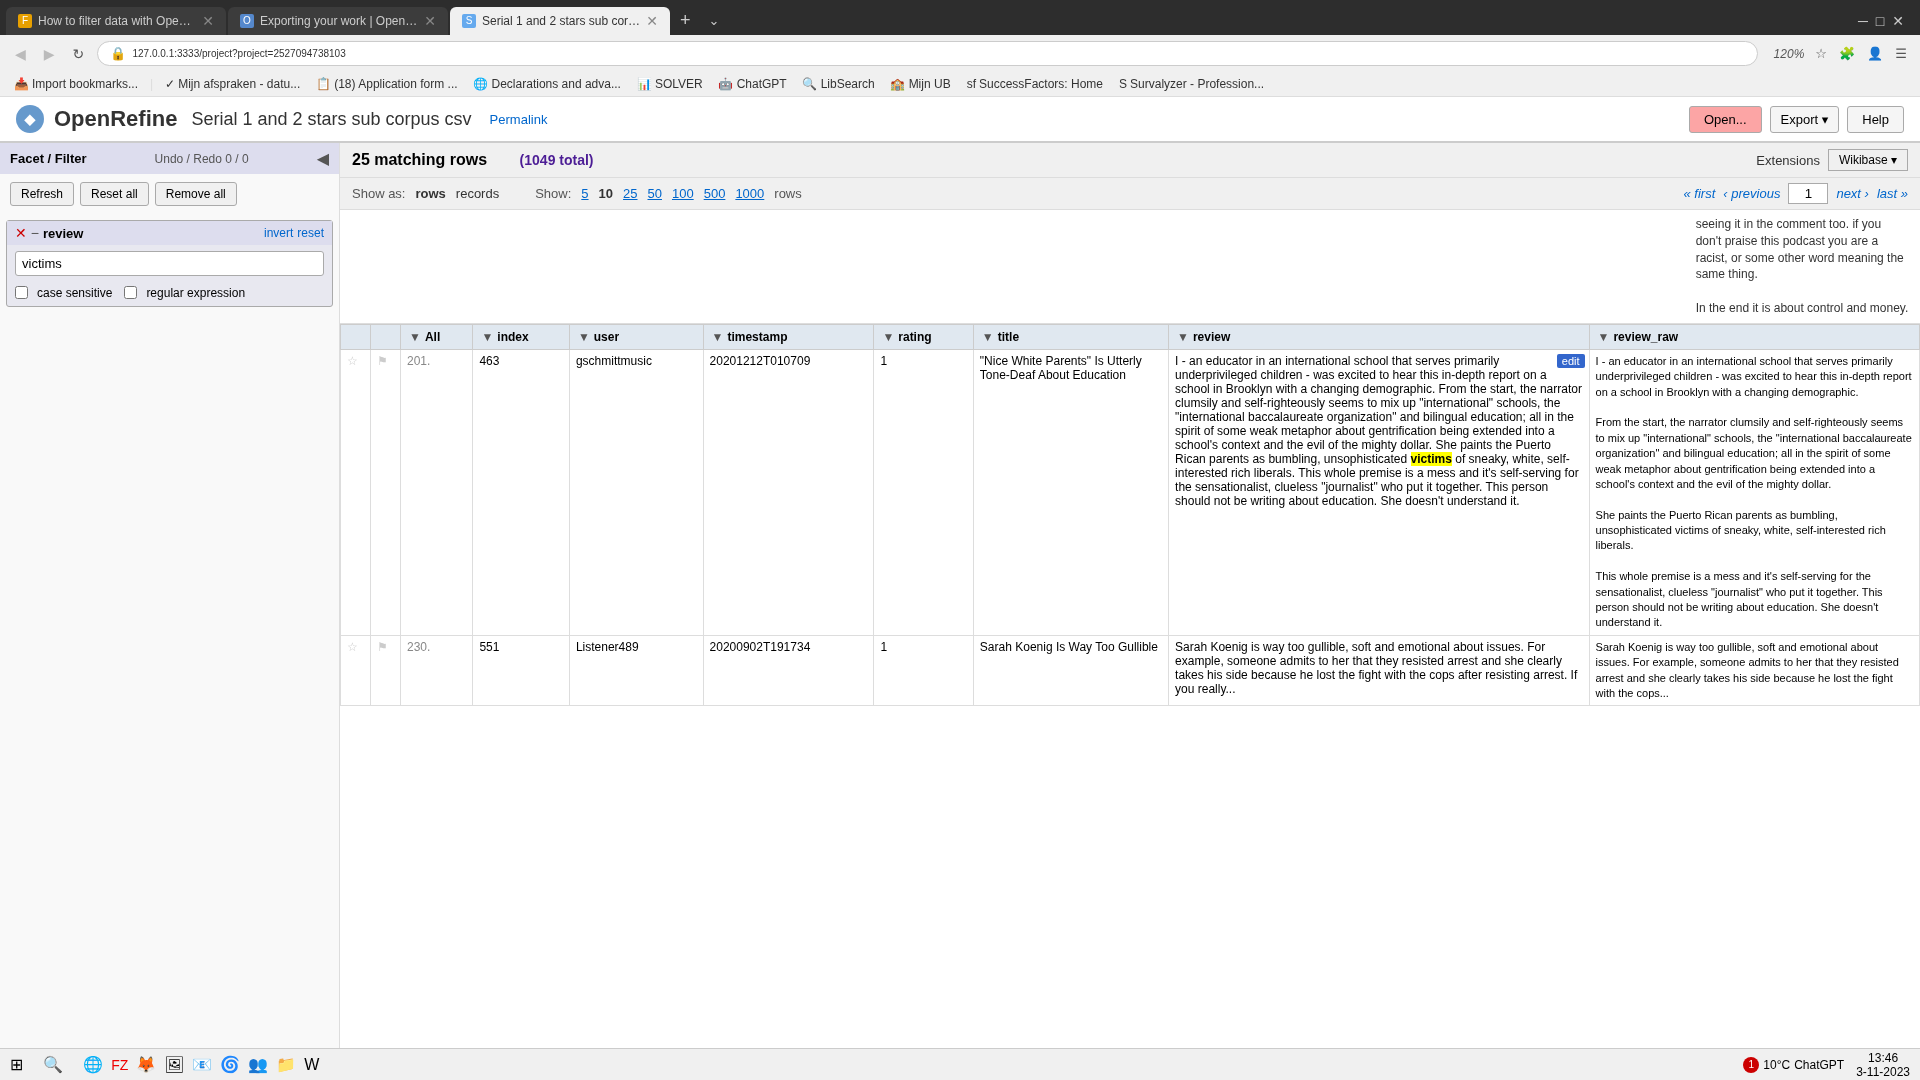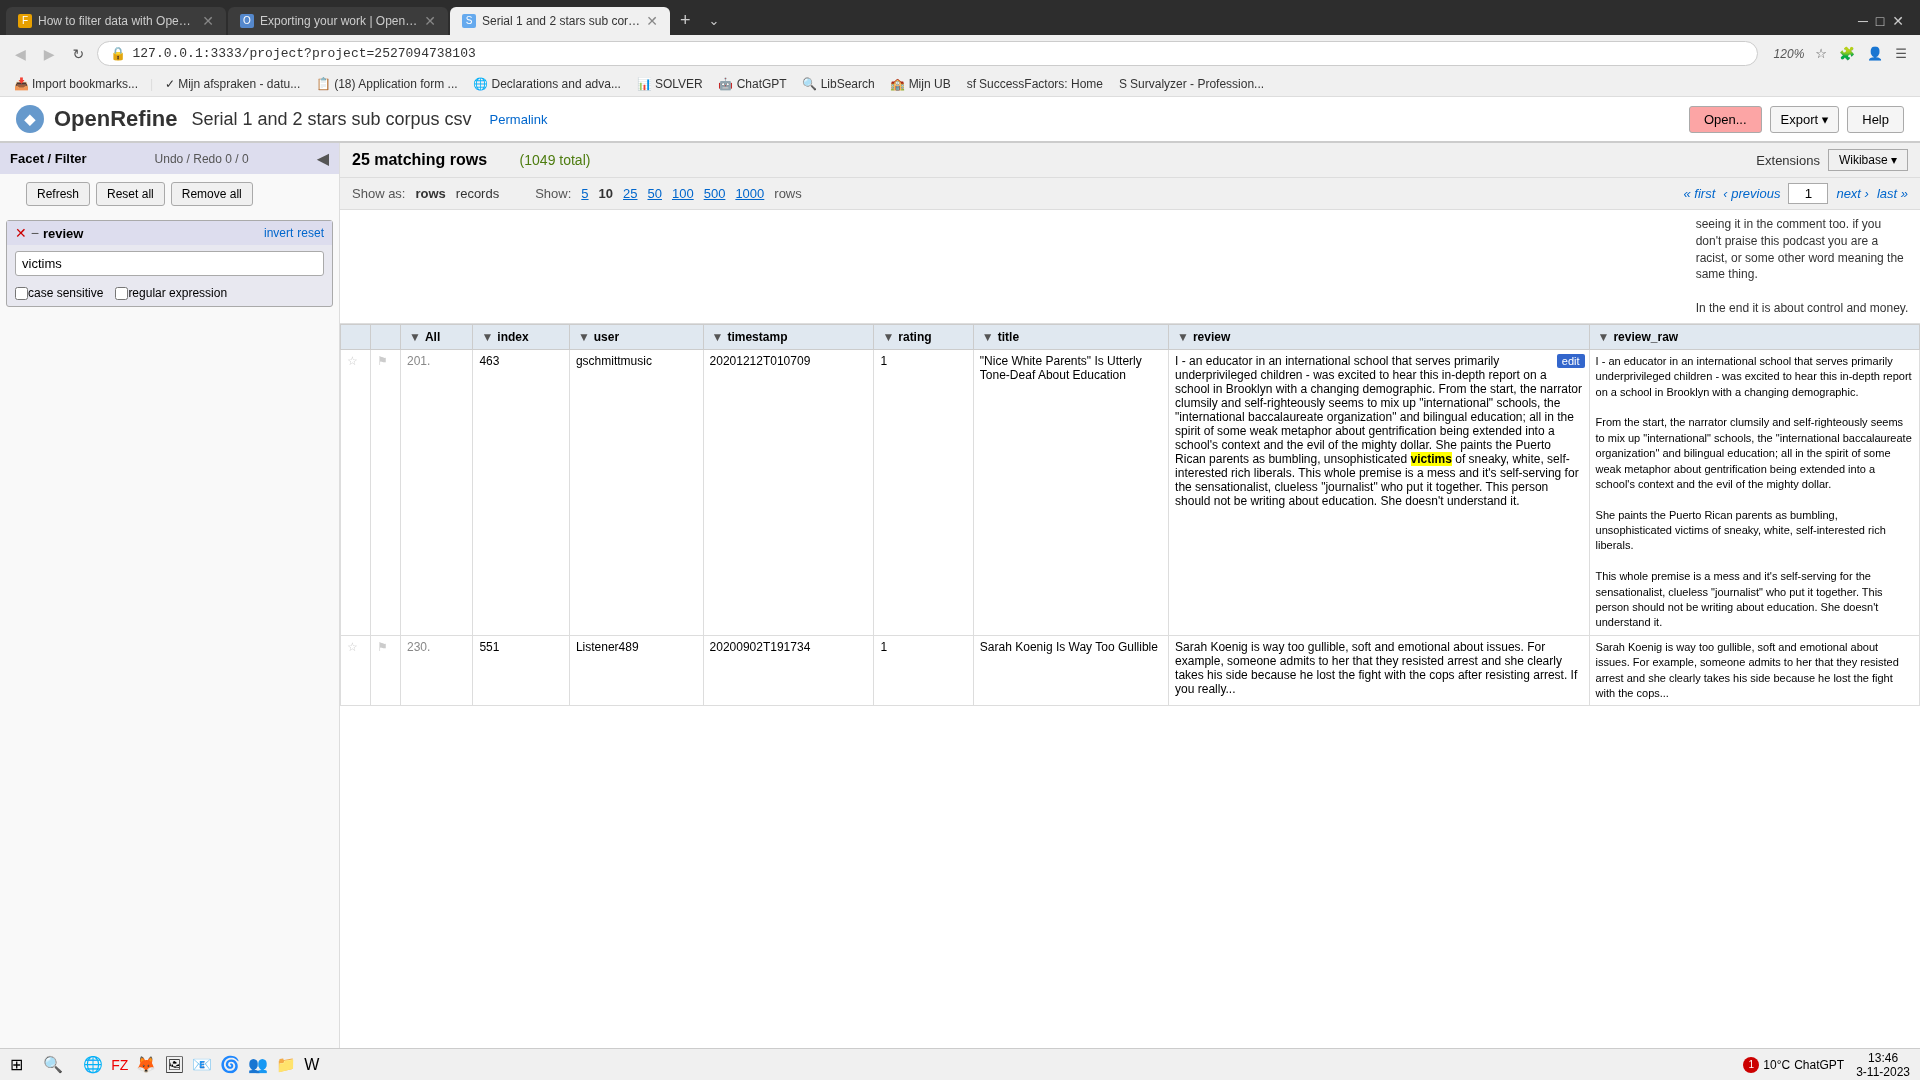--- a/index.html
+++ b/index.html
@@ -21,7 +21,7 @@
     .nav-btn { background: none; border: none; cursor: pointer; color: #555; font-size: 14px; padding: 3px 5px; }
     .nav-btn:disabled { color: #bbb; }
     .address-bar { flex: 1; display: flex; align-items: center; background: #fff; border: 1px solid #ccc; border-radius: 20px; padding: 4px 12px; gap: 6px; }
-    .address-text { font-size: 13px; color: #333; font-family: Liberation Mono, monospace; }
+    .address-text { font-size: 10px; color: #333; }
     .zoom-level { font-size: 12px; color: #555; margin-left: 8px; font-style: italic; }
     .toolbar-icons { display: flex; gap: 6px; align-items: center; }
     .toolbar-icon { color: #555; cursor: pointer; padding: 3px; }

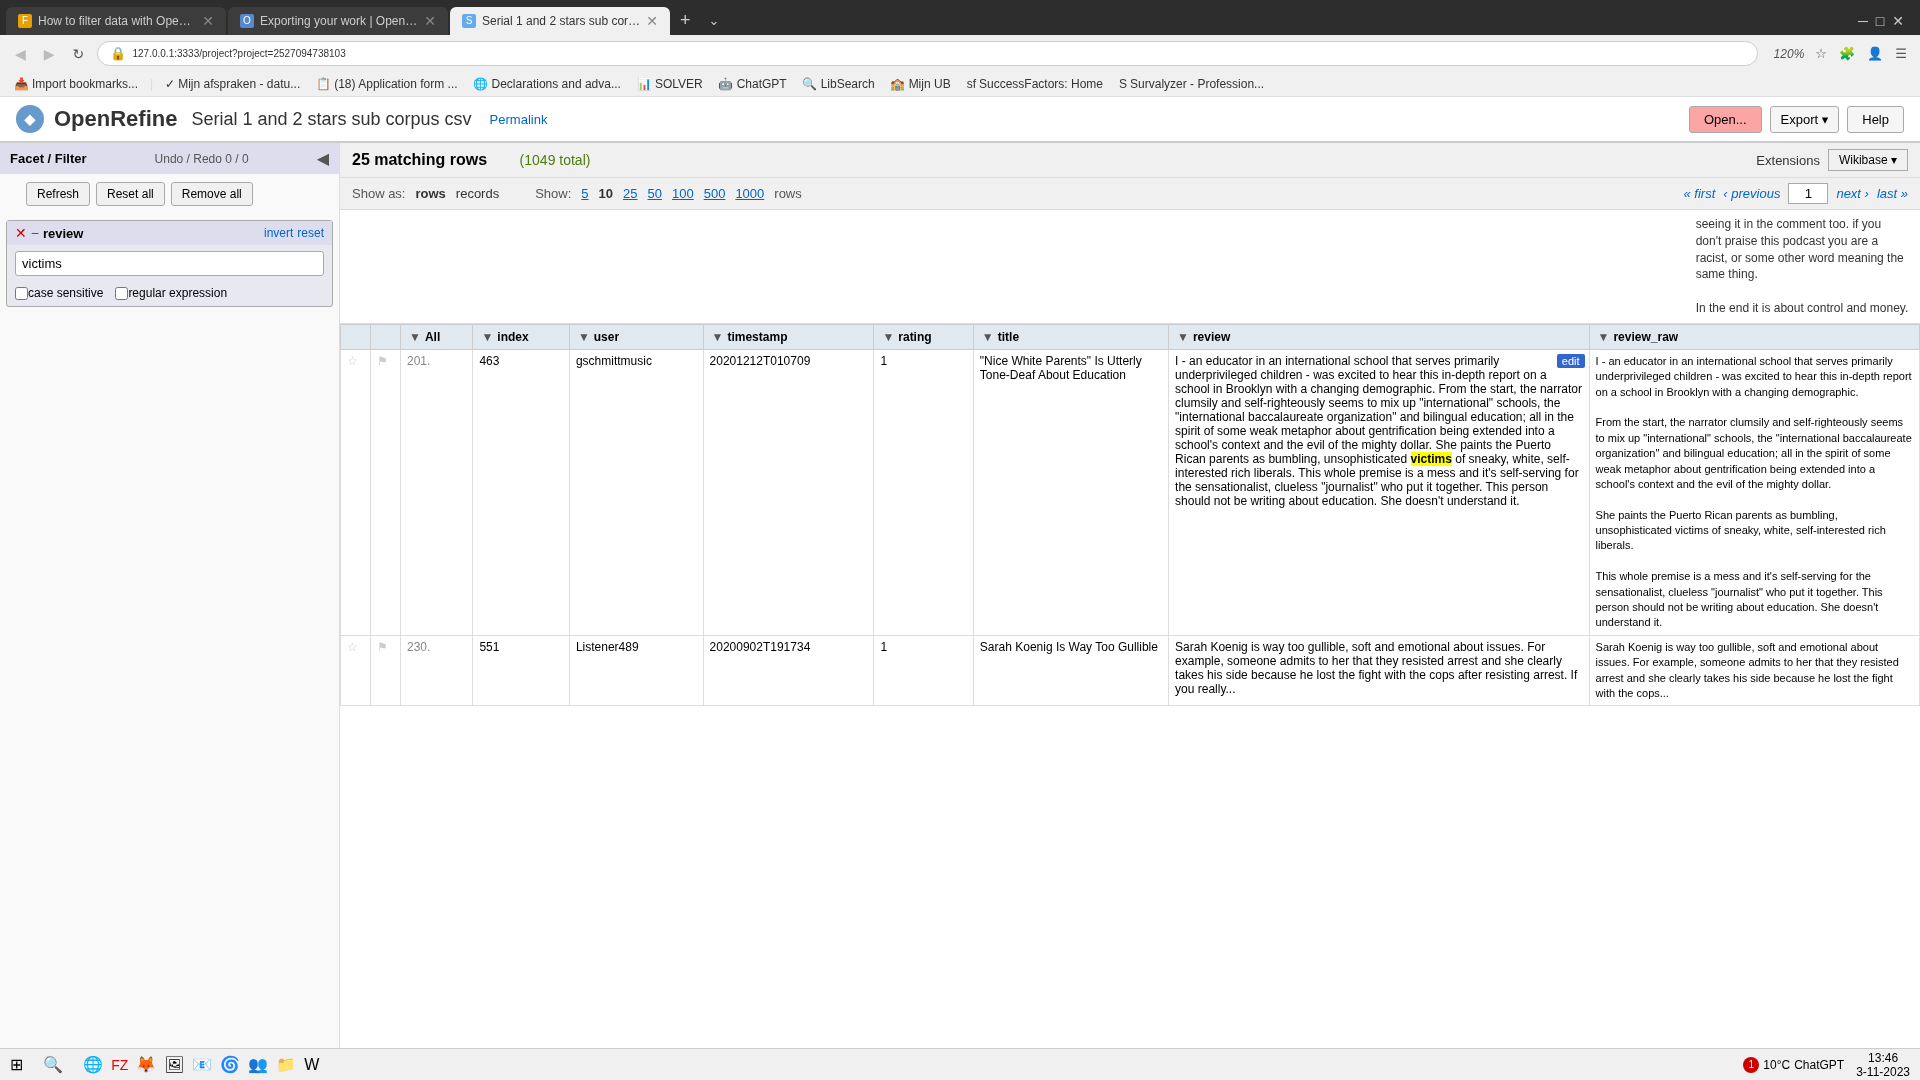--- a/index.html
+++ b/index.html
@@ -67,7 +67,7 @@
     .content-area { flex: 1; overflow: auto; }
     .content-toolbar { background: #f0f0f0; border-bottom: 1px solid #ddd; padding: 6px 12px; display: flex; align-items: center; justify-content: space-between; }
     .matching-rows { font-size: 16px; font-weight: bold; }
-    .total-rows { font-size: 14px; color: #4d7c0f; font-weight: normal; padding-left: 28px; }
+    .total-rows { font-size: 14px; color: #4c1d95; font-weight: bold; padding-left: 28px; }
     .extensions-area { display: flex; gap: 8px; align-items: center; }
     .ext-label { font-size: 13px; color: #333; }
     .wikibase-btn { padding: 3px 10px; font-size: 12px; border: 1px solid #aaa; background: #f0f0f0; cursor: pointer; }

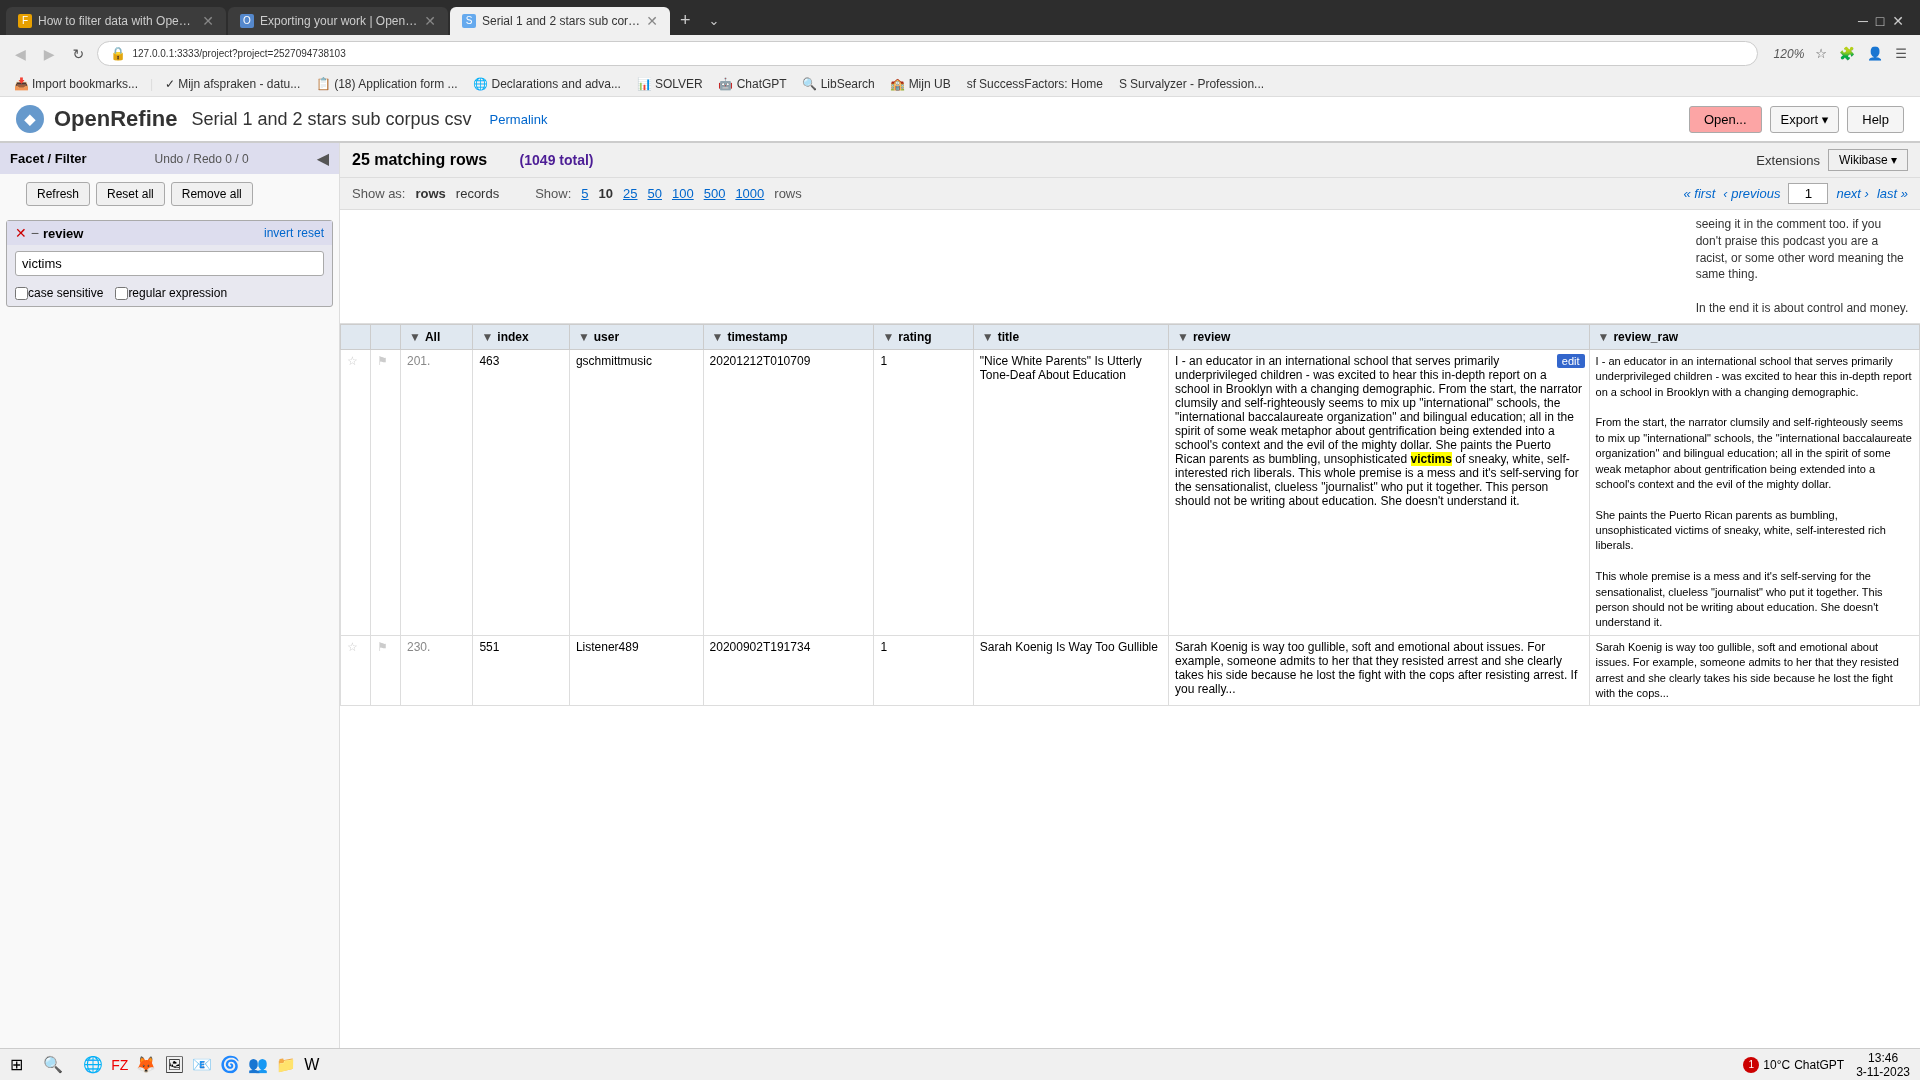--- a/index.html
+++ b/index.html
@@ -49,7 +49,7 @@
     .facet-filter-title { font-weight: bold; font-size: 13px; }
     .undo-redo { color: #555; font-size: 12px; cursor: pointer; }
     .sidebar-collapse { cursor: pointer; font-size: 16px; color: #555; }
-    .sidebar-toolbar { padding: 8px 26px; display: flex; gap: 6px; }
+    .sidebar-toolbar { padding: 8px 10px; display: flex; gap: 6px; }
     .sidebar-btn { padding: 4px 10px; font-size: 12px; border: 1px solid #aaa; background: #f0f0f0; cursor: pointer; border-radius: 3px; }
     .facet-panel { background: #e8e8f0; margin: 6px; border: 1px solid #aaa; border-radius: 3px; }
     .facet-panel-header { display: flex; align-items: center; padding: 4px 8px; background: #dde; gap: 4px; }

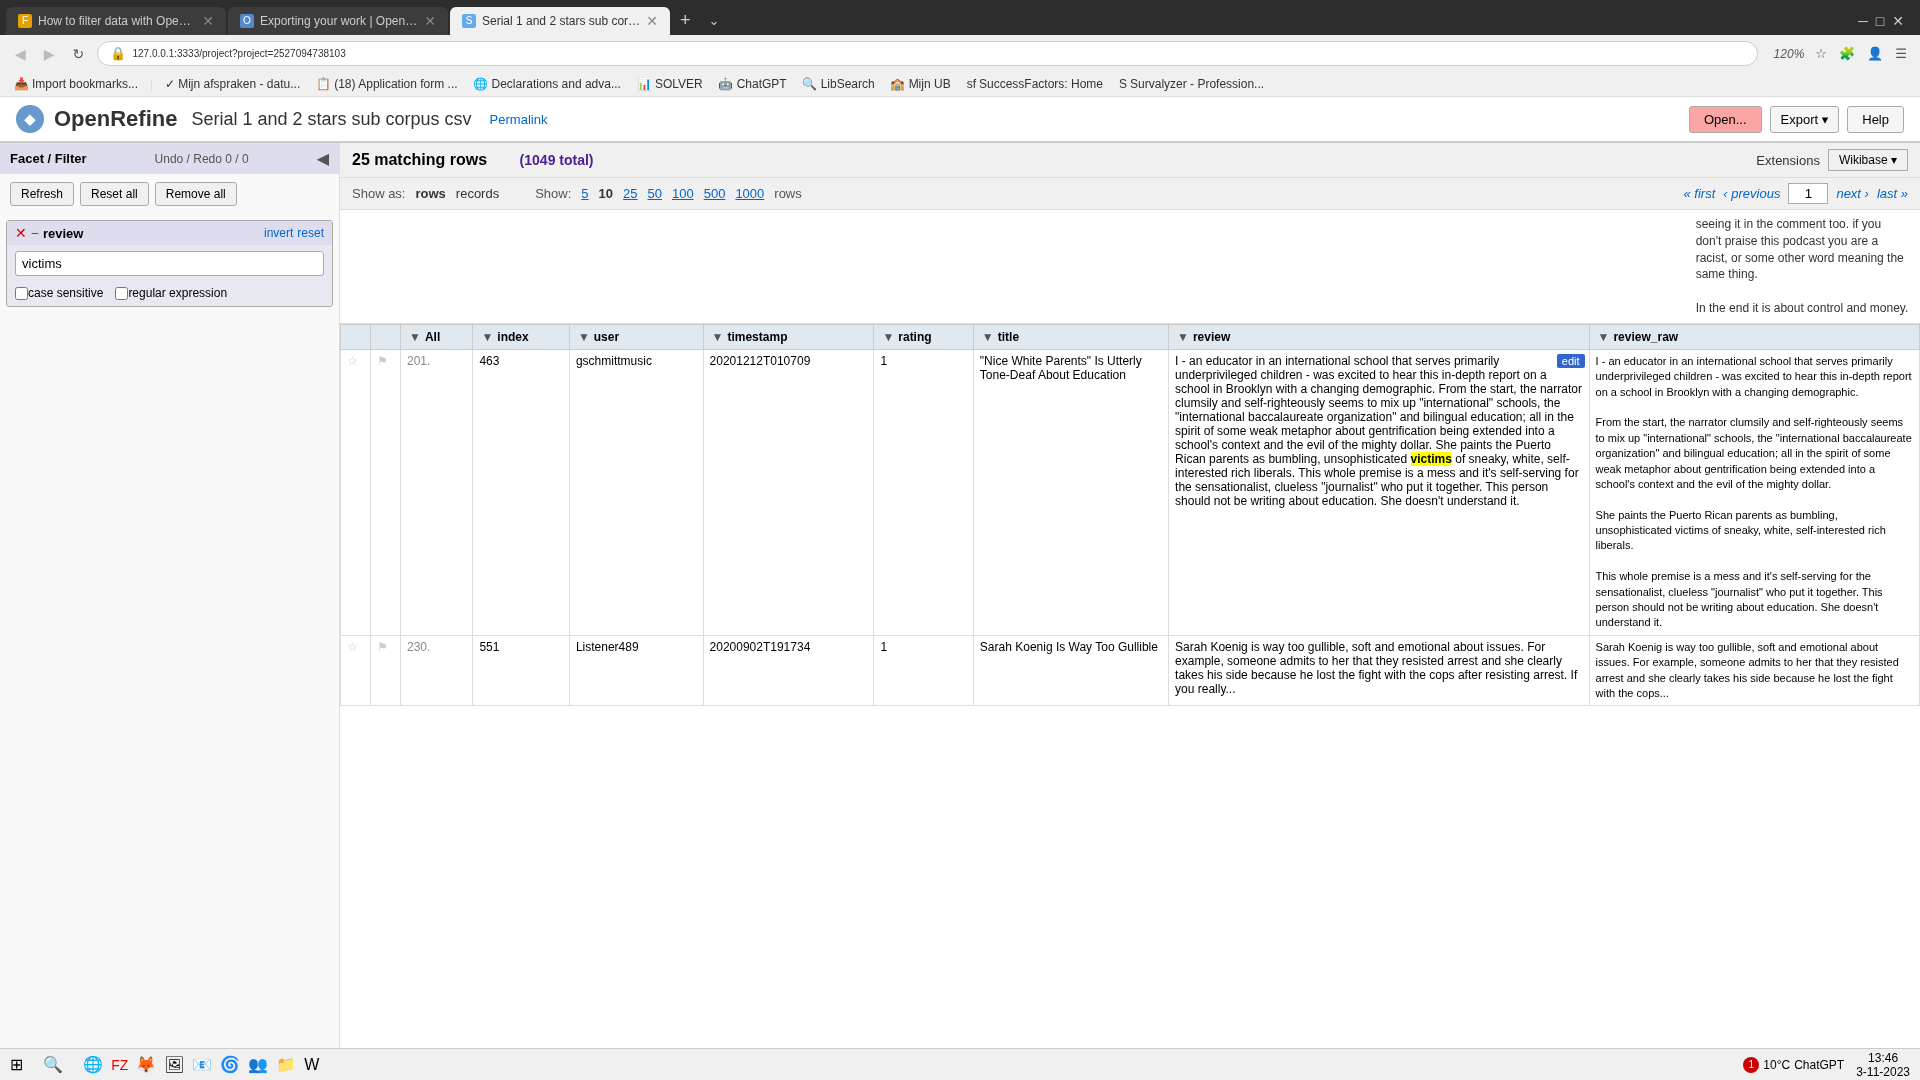--- a/index.html
+++ b/index.html
@@ -61,7 +61,7 @@
     .facet-input-row { padding: 6px 8px; }
     .facet-input { width: 100%; padding: 4px 6px; font-size: 13px; border: 1px solid #aaa; border-radius: 3px; }
     .facet-options { padding: 4px 8px 6px; display: flex; gap: 12px; }
-    .facet-checkbox-label { display: flex; align-items: center; gap: 0; font-size: 12px; cursor: pointer; }
+    .facet-checkbox-label { display: flex; align-items: flex-start; gap: 9px; font-size: 12px; cursor: pointer; }
 
     
     .content-area { flex: 1; overflow: auto; }

